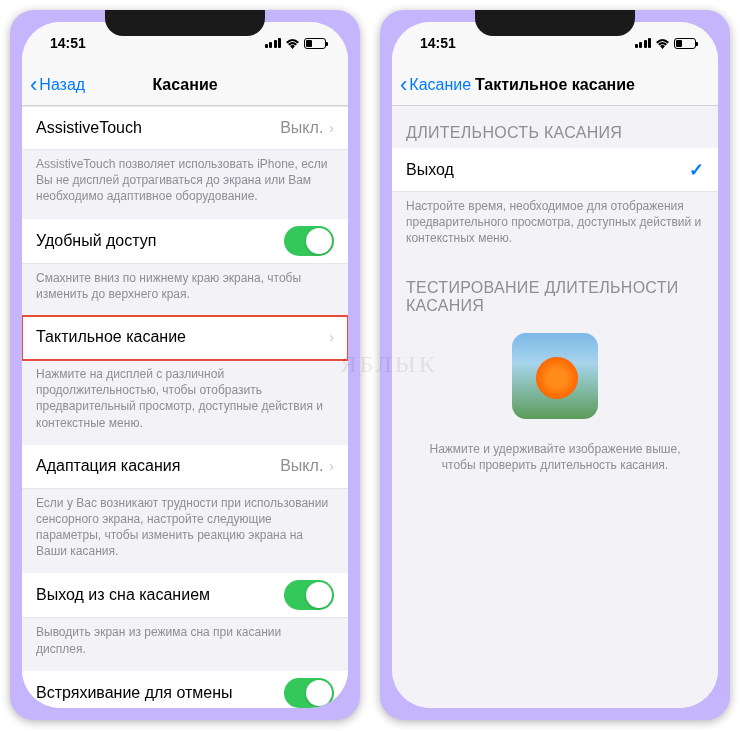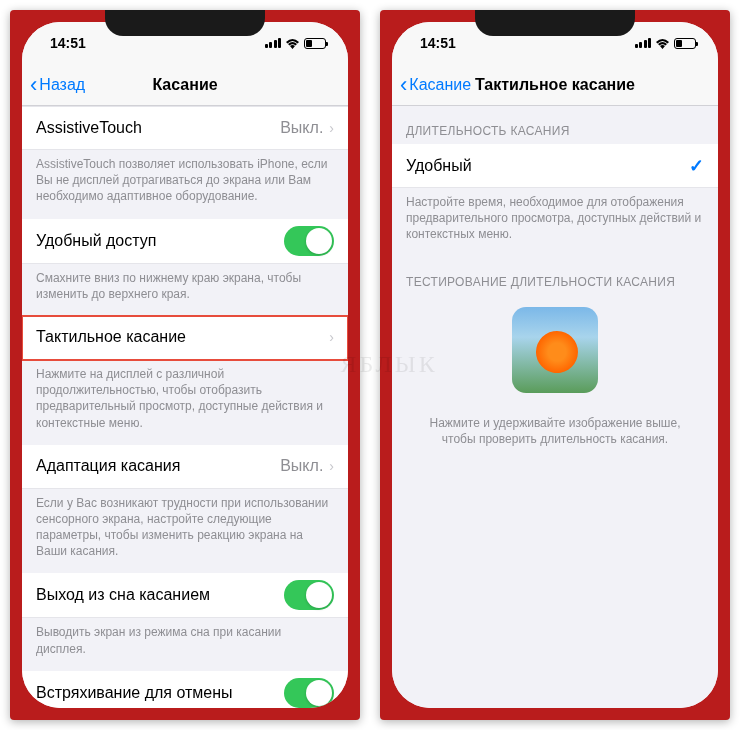--- a/index.html
+++ b/index.html
@@ -15,8 +15,8 @@
     .phone {
       width: 350px;
       height: 710px;
-      background: #b91c1c;
-      border-radius: 4px;
+      background: #c4b5fd;
+      border-radius: 24px;
       padding: 12px;
       box-shadow: 0 2px 10px rgba(0,0,0,0.3);
       position: relative;

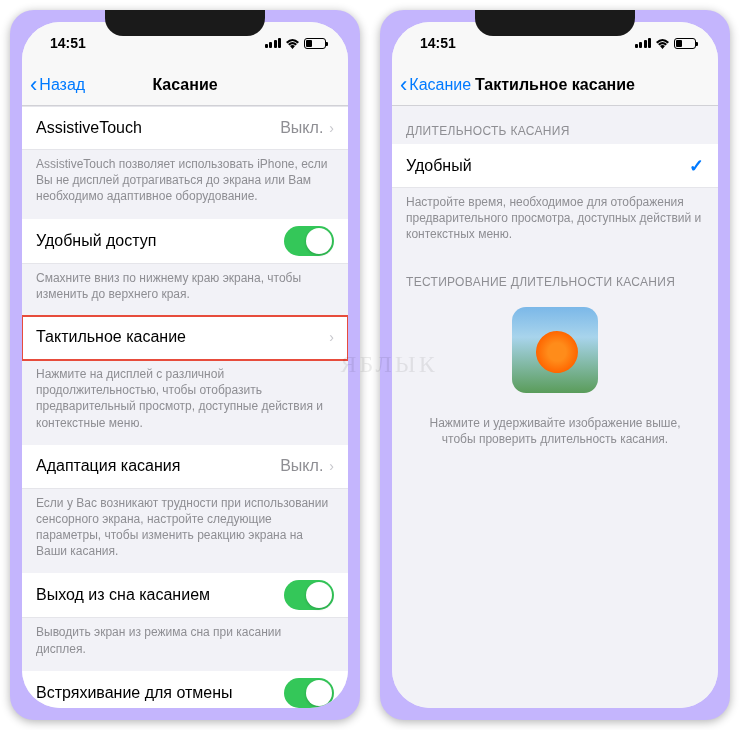--- a/index.html
+++ b/index.html
@@ -119,7 +119,7 @@
       line-height: 1.35;
     }
     .header-text {
-      font-size: 12px;
+      font-size: 16px;
       color: #8e8e93;
       padding: 18px 14px 6px;
       text-transform: uppercase;

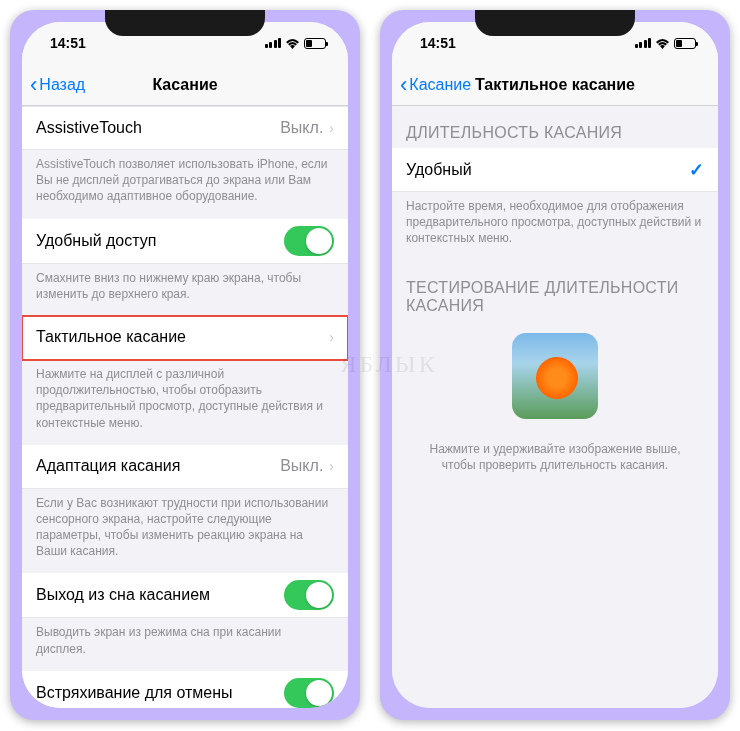--- a/index.html
+++ b/index.html
@@ -344,7 +344,7 @@
       <div class="header-text">ДЛИТЕЛЬНОСТЬ КАСАНИЯ</div>
 
       <div class="cell">
-        <span>Удобный</span>
+        <span>Выход</span>
         <span class="checkmark">✓</span>
       </div>
 

